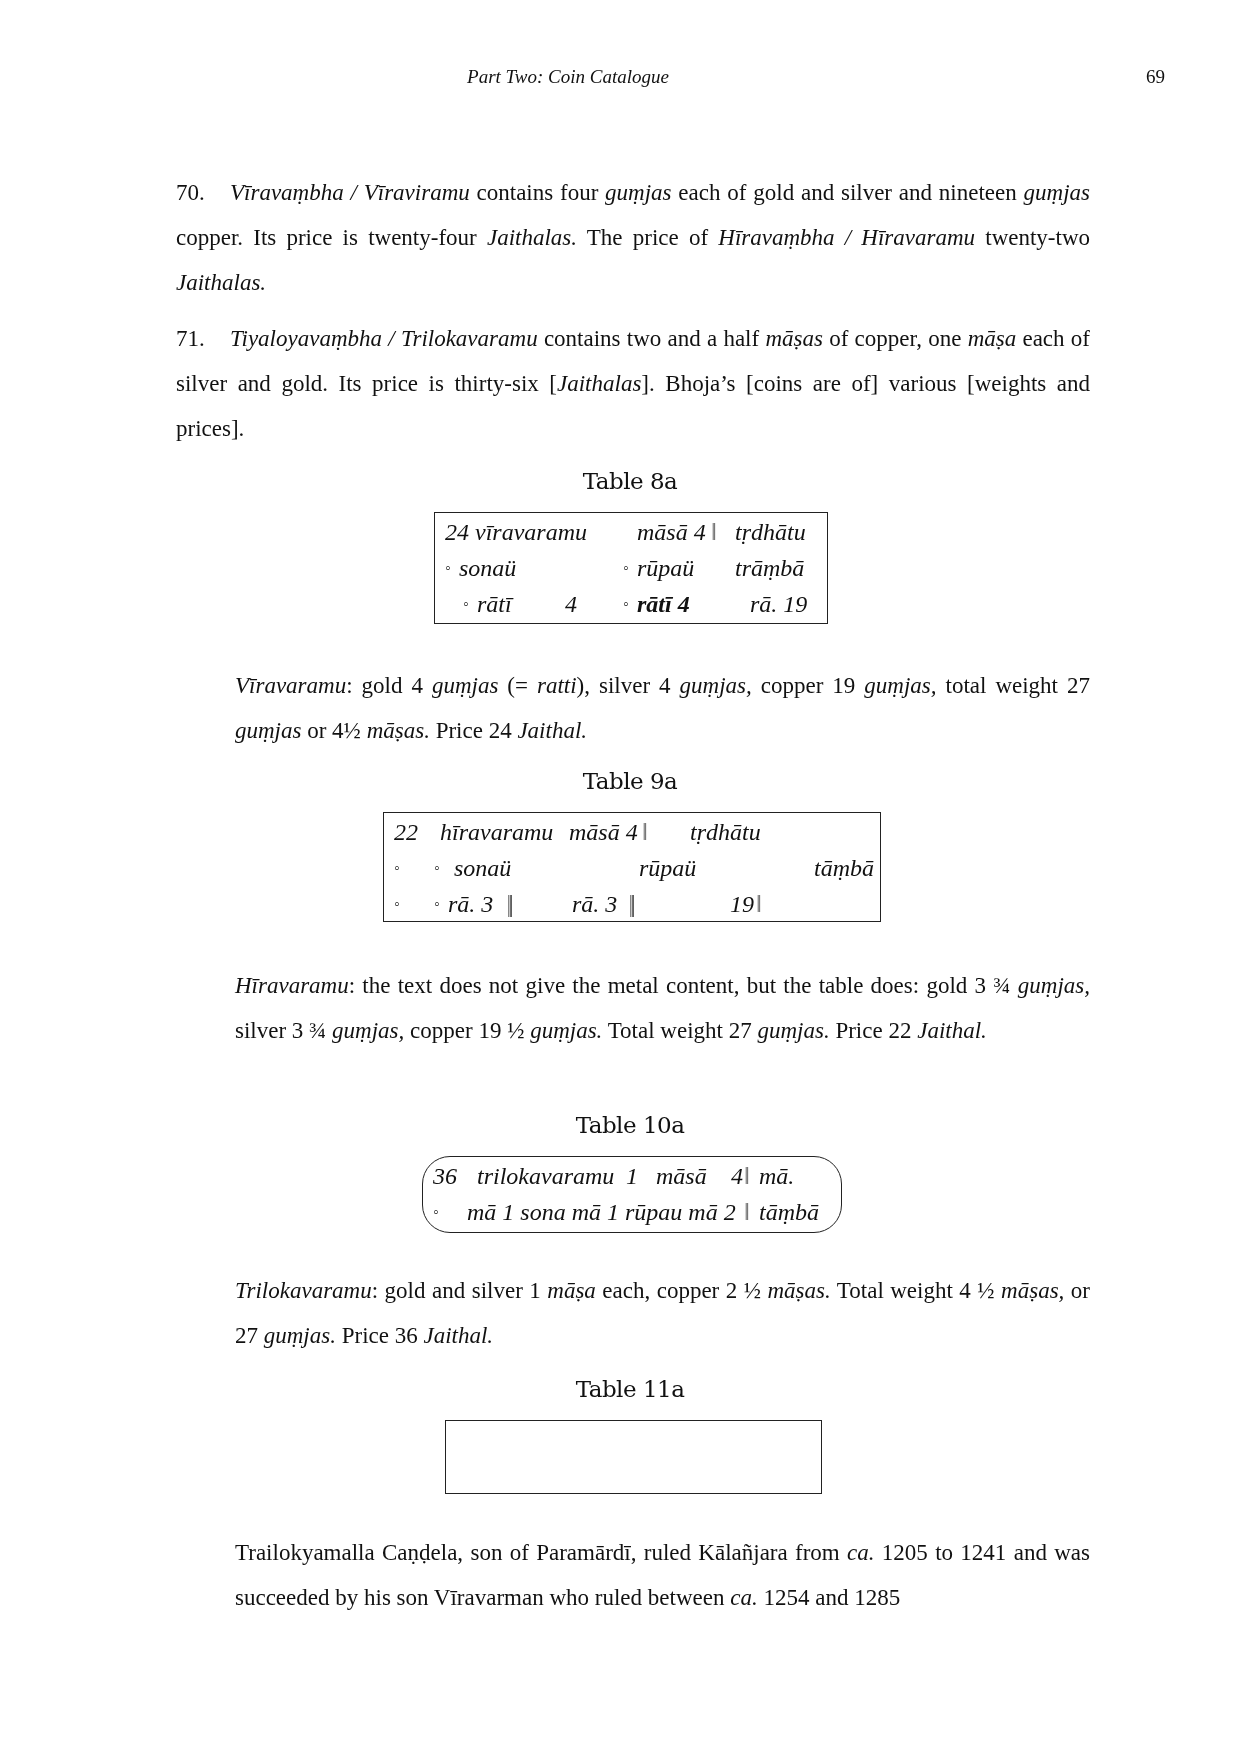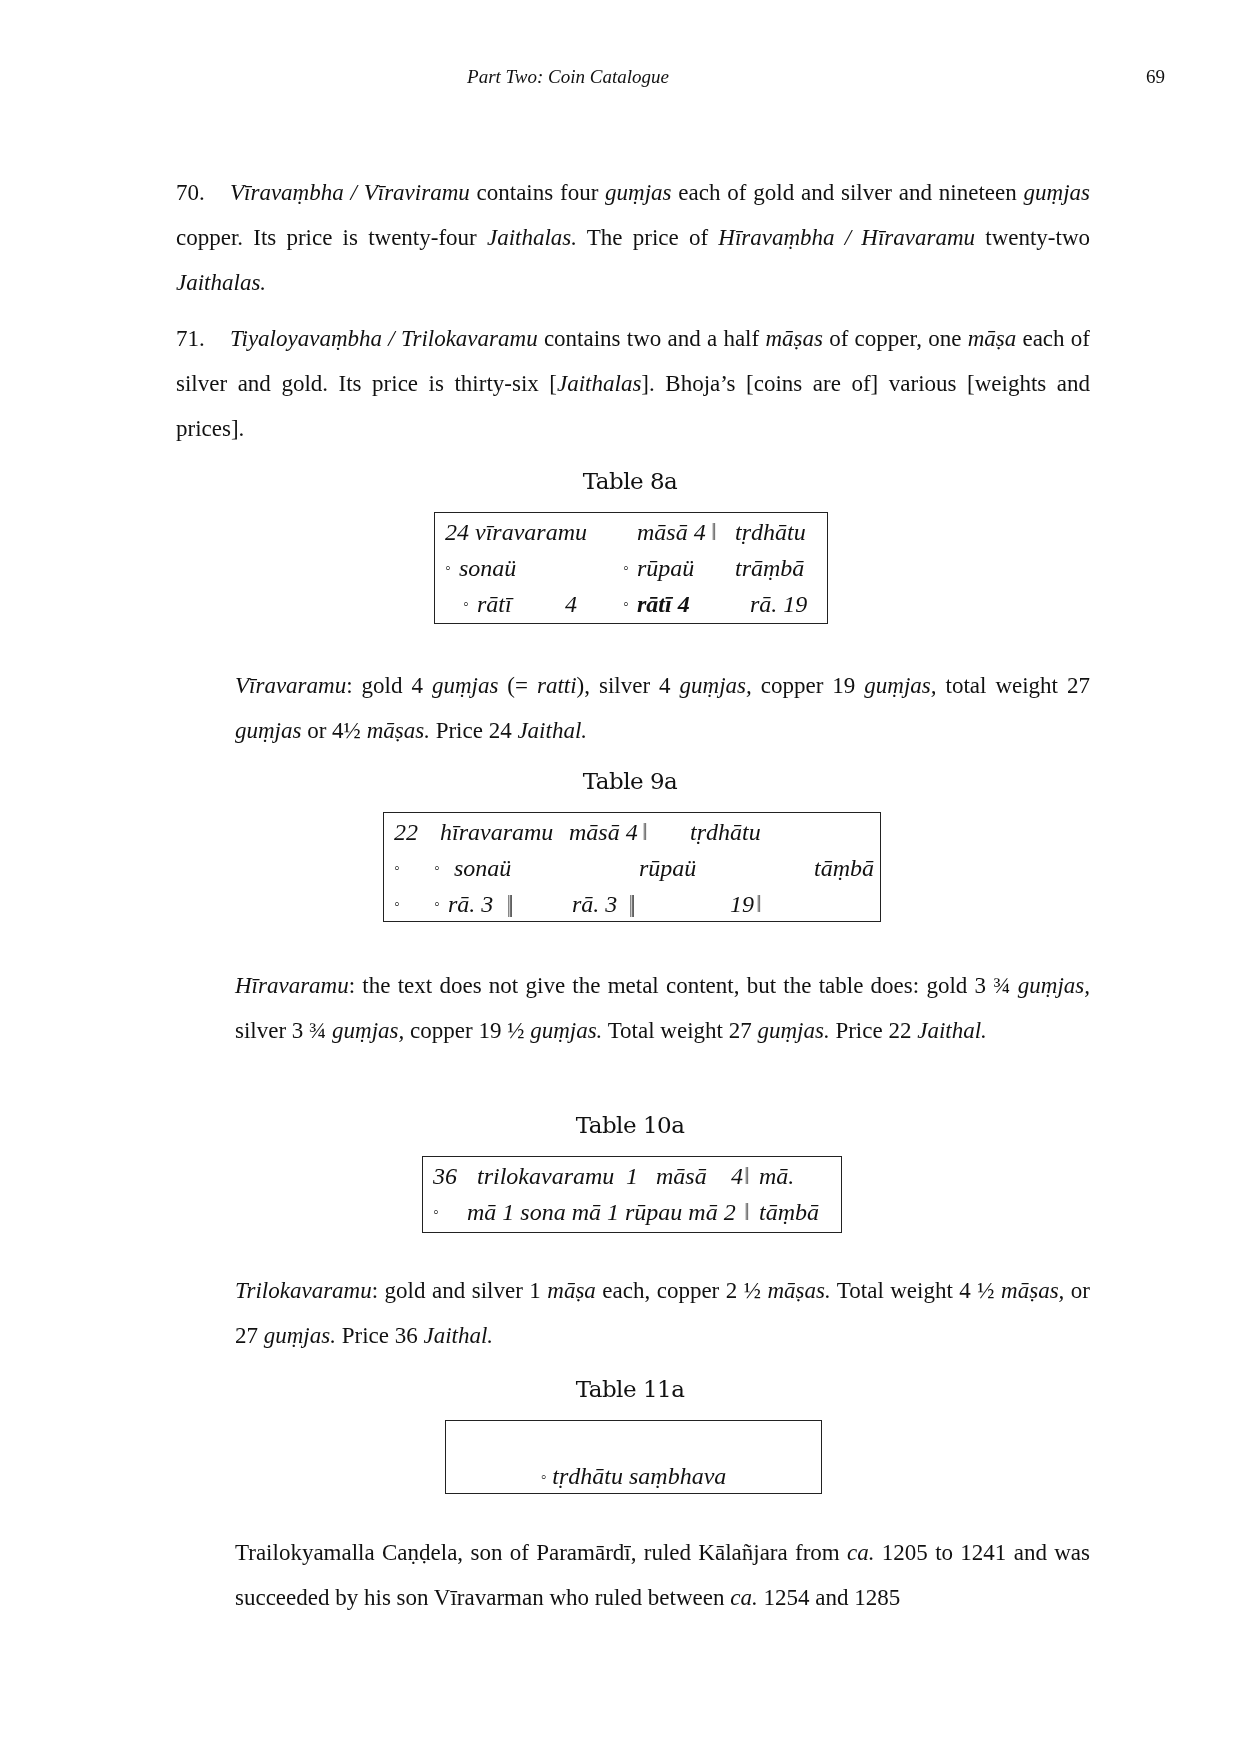--- a/index.html
+++ b/index.html
@@ -103,7 +103,7 @@
 </div>
 
 <div class="tcap" style="left:480px; top:1112px; width:300px;">Table 10a</div>
-<div class="tbox" style="left:422px; top:1156px; width:420px; height:77px;">
+<div class="tbox" style="left:422px; top:1156px; width:420px; height:77px;border-radius:28px;">
   <div class="trow" style="top:1px; left:10px; width:400px;">
     <span class="cell" style="left:0;">36</span>
     <span class="cell" style="left:44px;">trilokavaramu</span>

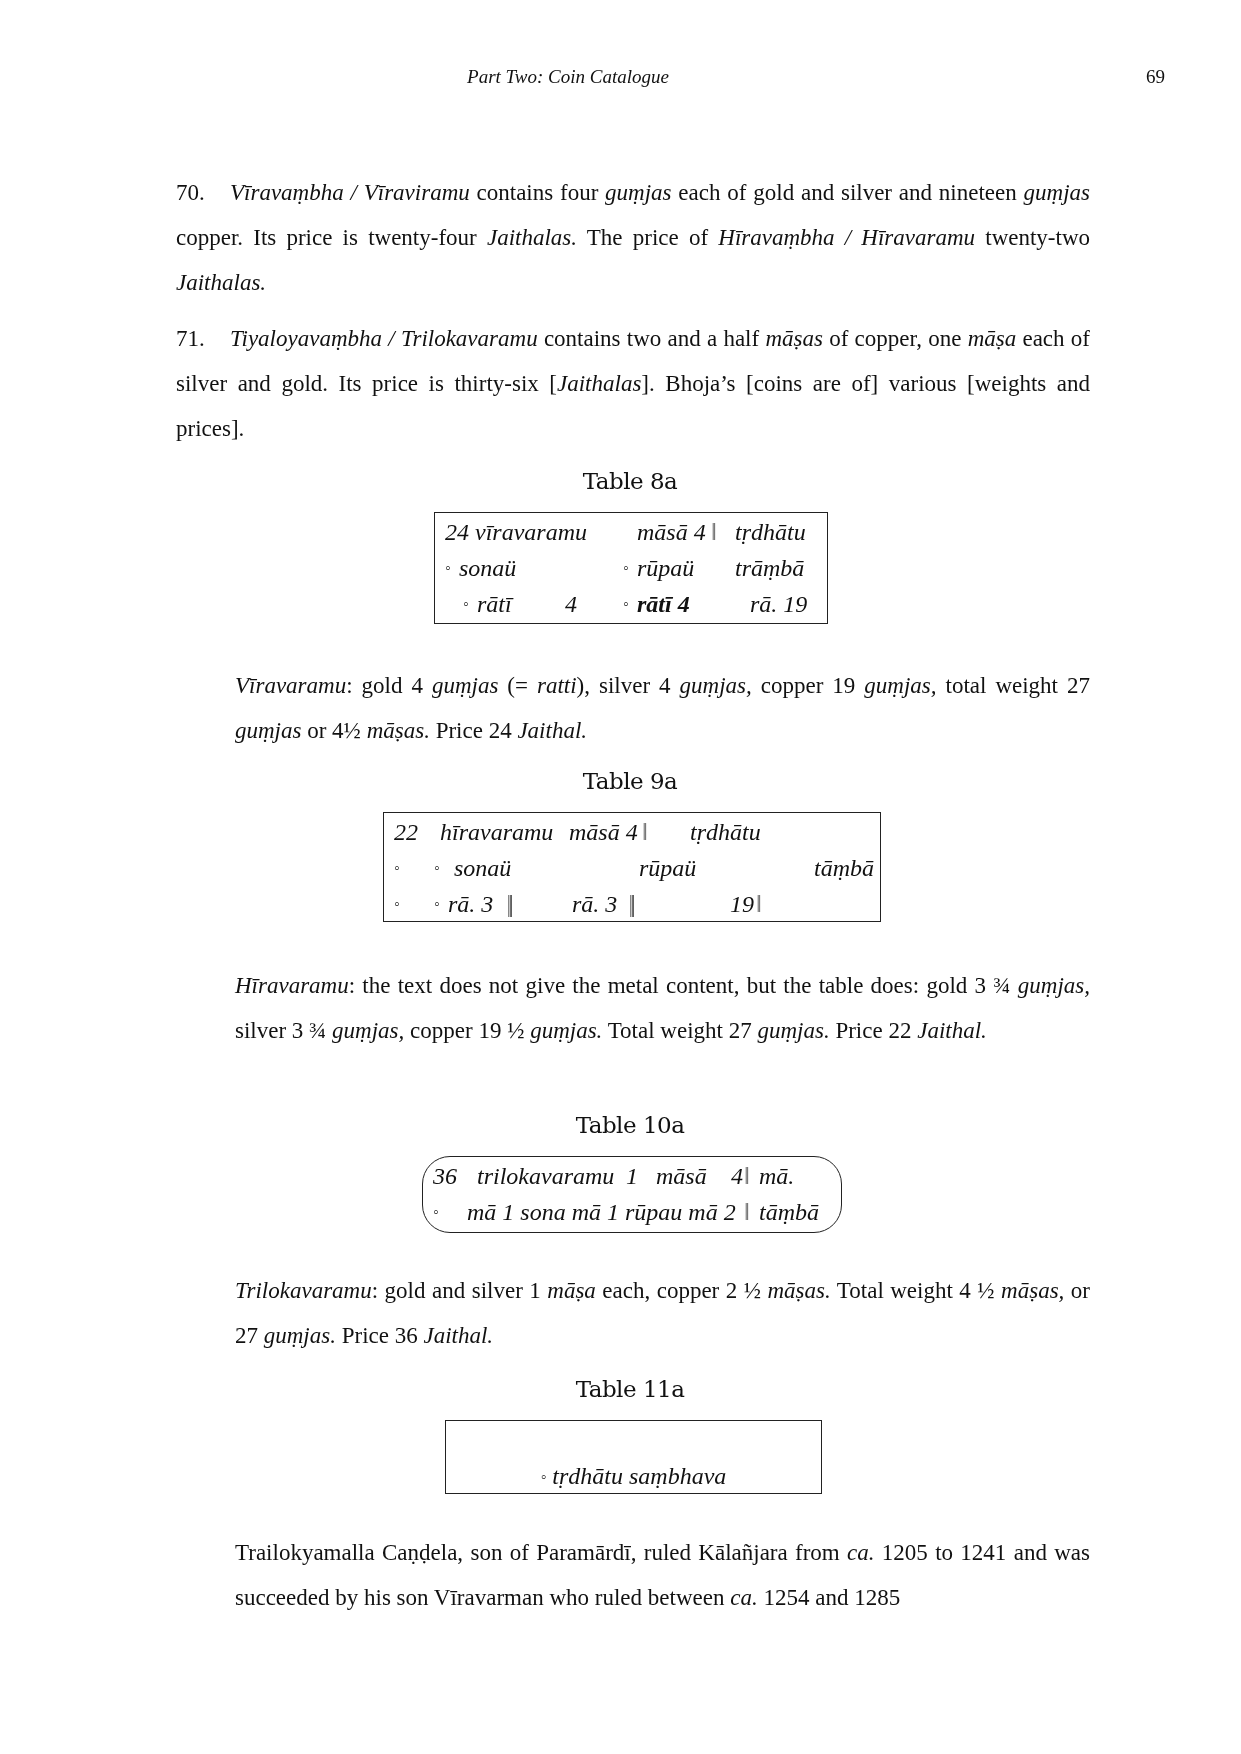--- a/index.html
+++ b/index.html
@@ -127,10 +127,6 @@
 
 <div class="tcap" style="left:480px; top:1376px; width:300px;">Table 11a</div>
 <div class="tbox" style="left:445px; top:1420px; width:377px; height:74px; text-align:center;">
-  <div class="trow" style="top:37px; left:0; width:375px;">
-    <span class="circ">◦</span>
-    <span>tṛdhātu saṃbhava</span>
-  </div>
 </div>
 
 <div class="para c11" style="text-align:justify;">

